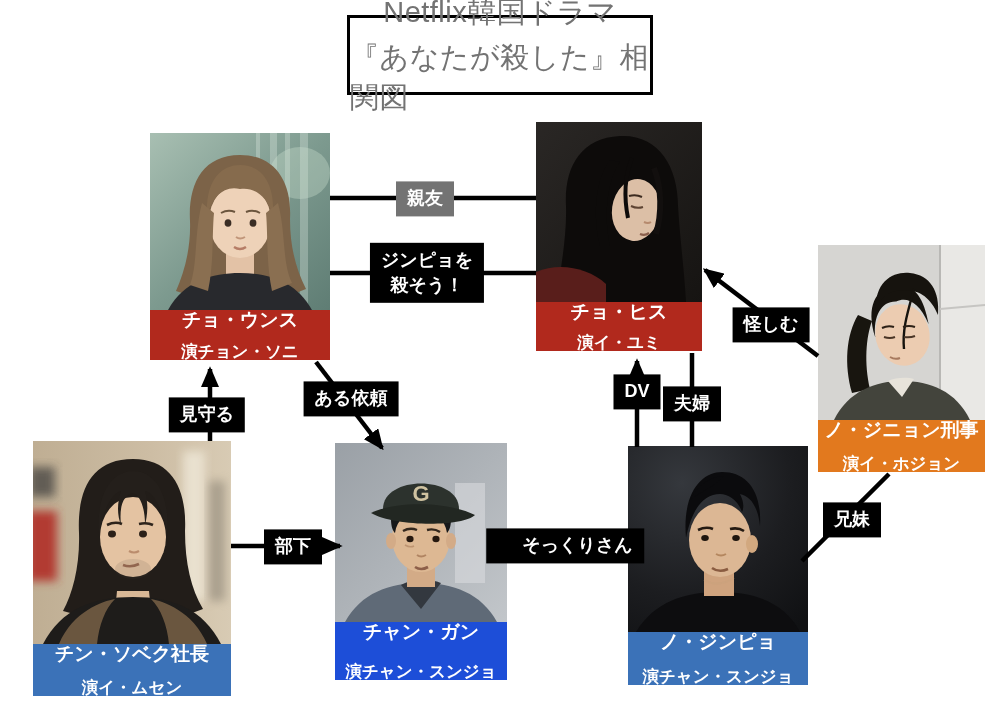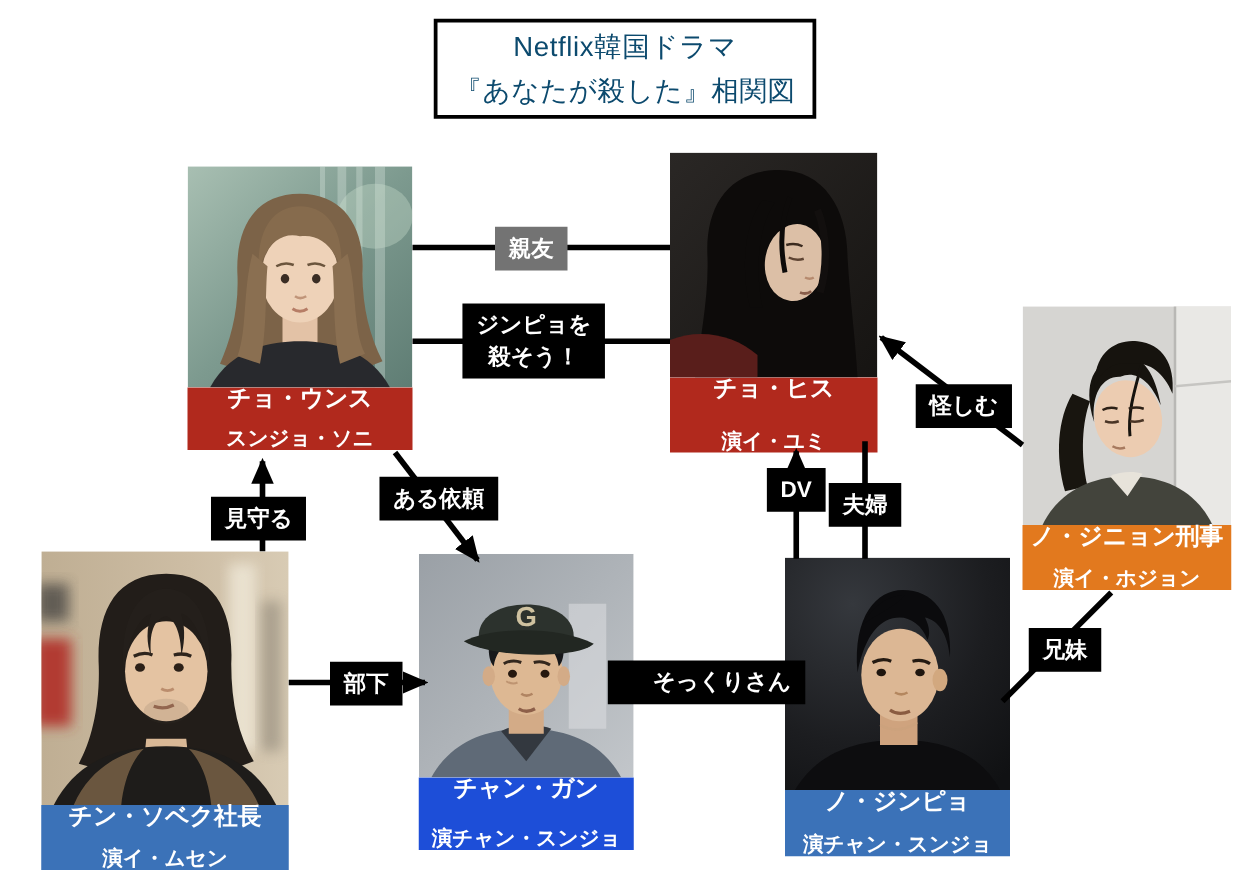--- a/index.html
+++ b/index.html
@@ -7,7 +7,7 @@
           font-family:"Liberation Sans","DejaVu Sans",sans-serif;}
   .title-box{position:absolute;left:347px;top:15px;width:306px;height:80px;border:3px solid #000;
              box-sizing:border-box;display:flex;flex-direction:column;align-items:center;justify-content:center;
-             gap:5px;font-size:22px;color:#0c4a6e;z-index:5;letter-spacing:.5px;}
+             gap:5px;font-size:29px;color:#737373;z-index:5;letter-spacing:.5px;}
   .card{position:absolute;z-index:10;}
   .photo{width:100%;overflow:hidden;}
   .photo svg{display:block;width:100%;height:100%;}

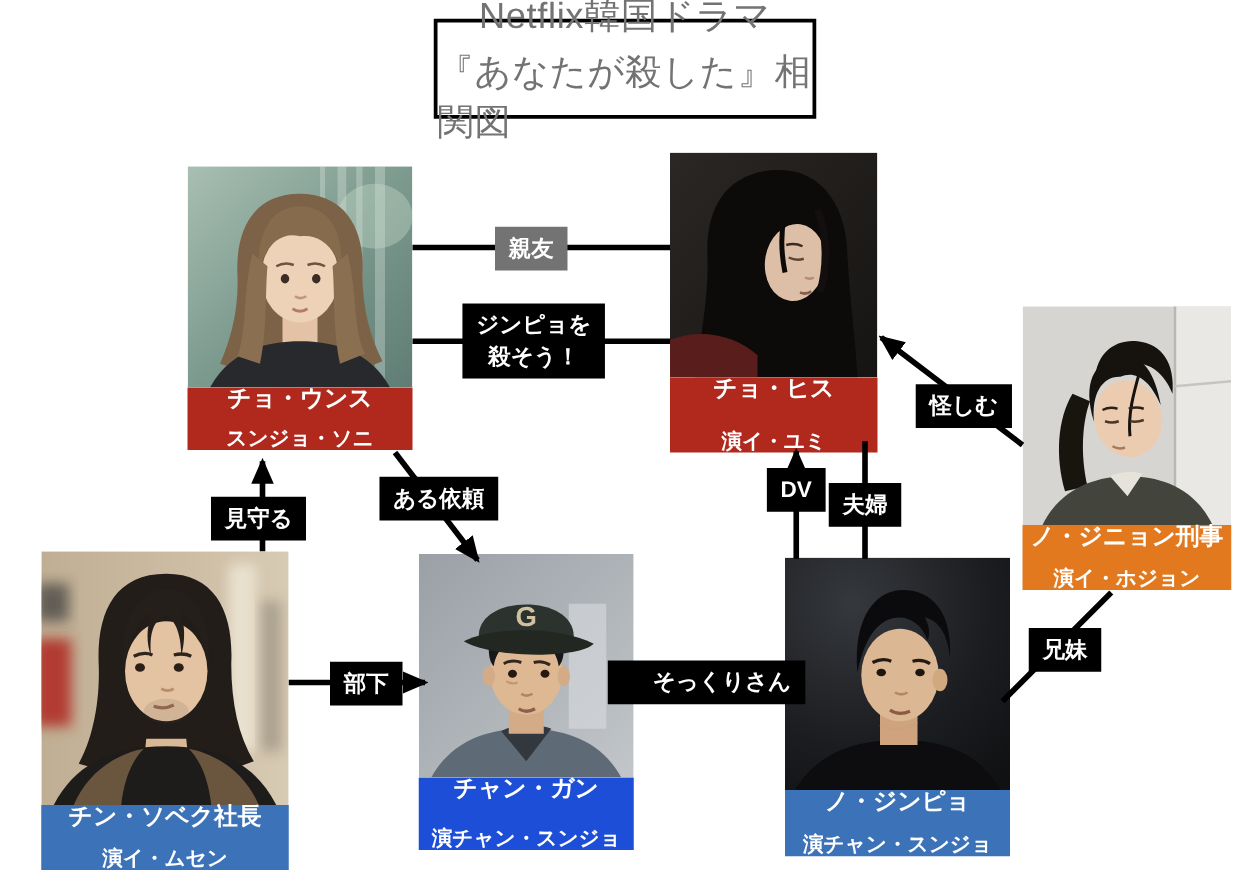--- a/index.html
+++ b/index.html
@@ -93,7 +93,7 @@
         <path d="M0,150 C24,140 52,146 70,162 L70,180 L0,180 z" fill="#591e1b"></path>
       </svg>
     </div>
-    <div class="namebar" style="height: 60px; background-color: rgb(177, 41, 29);">
+    <div class="namebar" style="height: 49px; background-color: rgb(177, 41, 29);">
       <div class="nm">チョ・ヒス</div>
       <div class="ac">演イ・ユミ</div>
     </div>

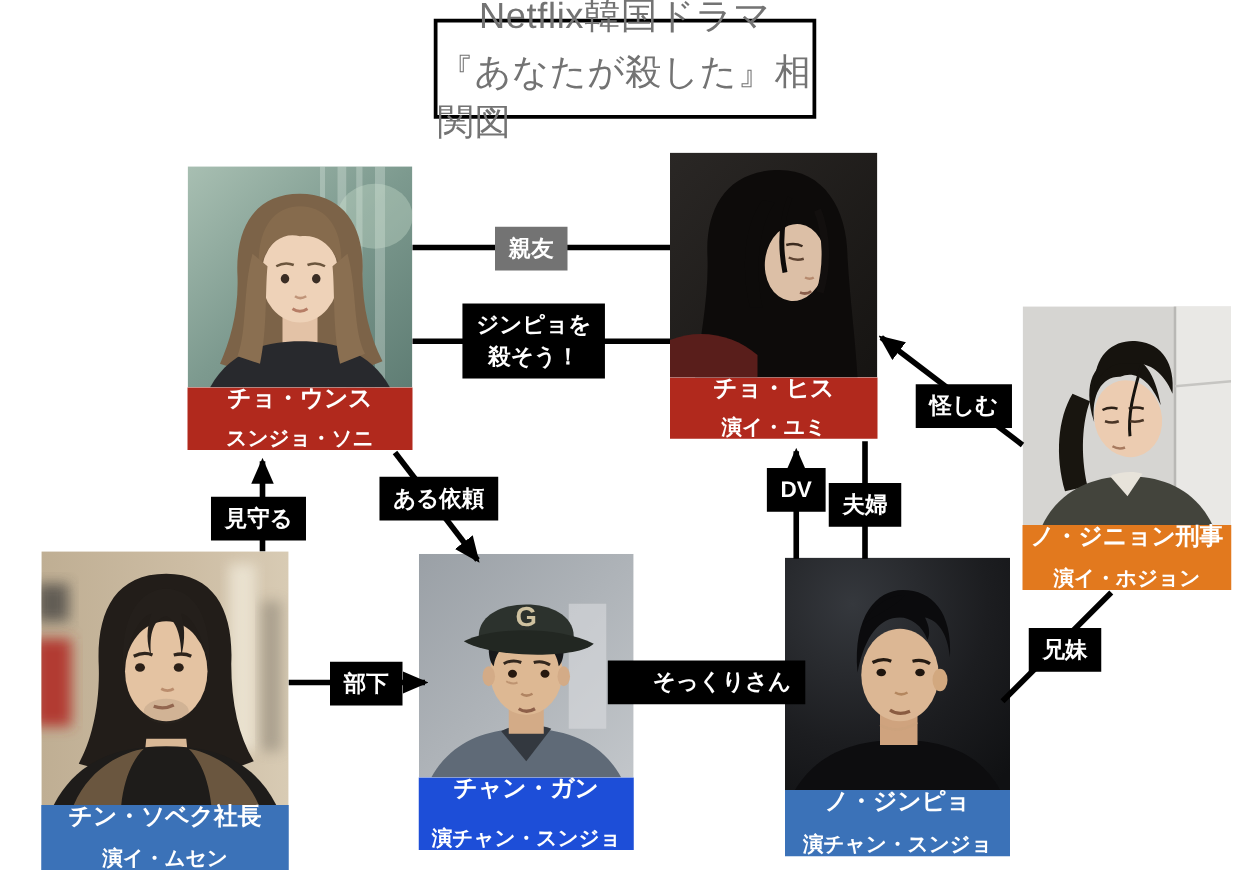--- a/index.html
+++ b/index.html
@@ -67,7 +67,7 @@
     </div>
     <div class="namebar" style="height: 50px; background-color: rgb(177, 41, 29);">
       <div class="nm">チョ・ウンス</div>
-      <div class="ac">スンジョ・ソニ</div>
+      <div class="ac">演チョン・ソニ</div>
     </div>
   </div>
 

